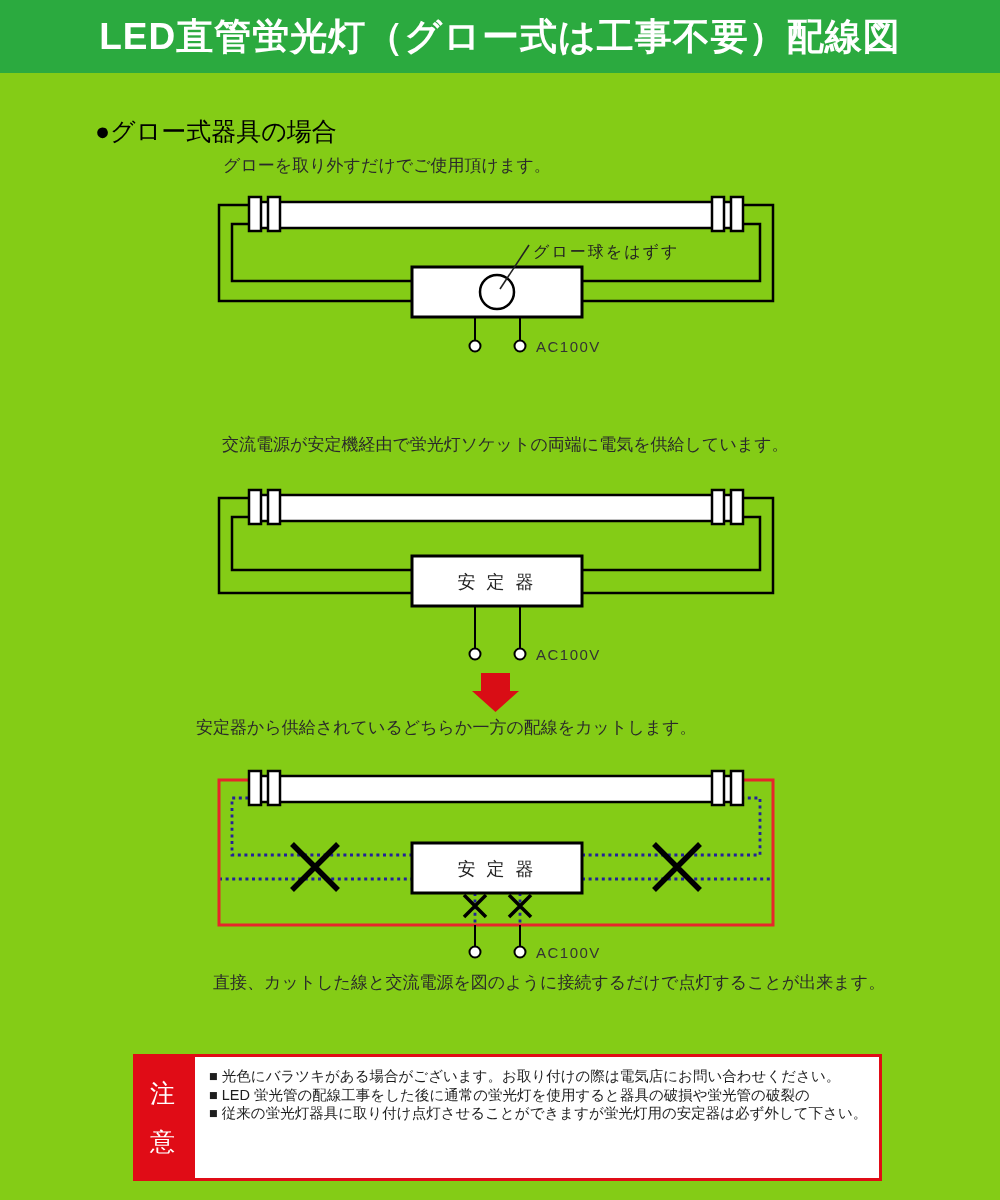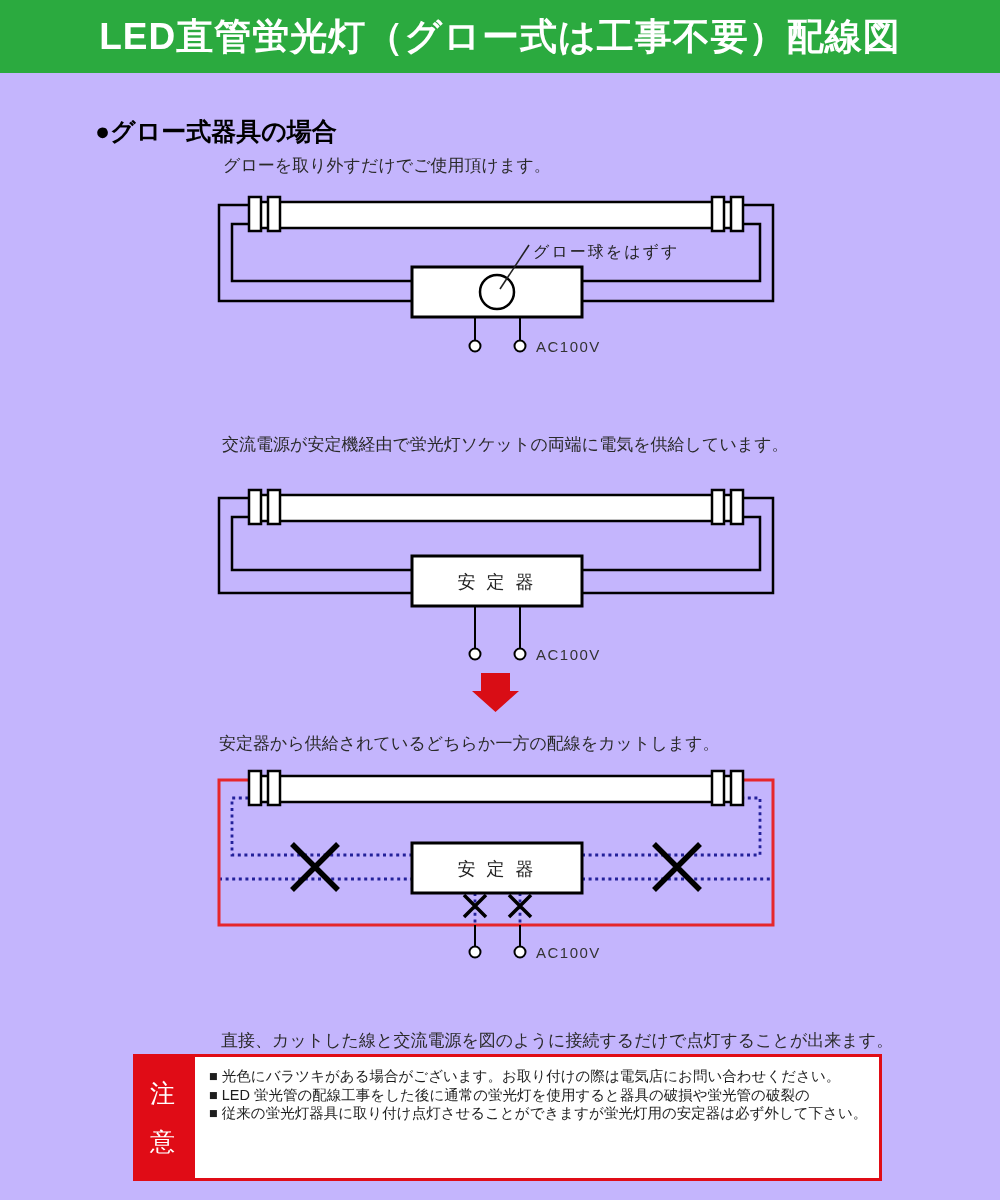--- a/index.html
+++ b/index.html
@@ -7,7 +7,7 @@
   body { font-family:"Liberation Sans","DejaVu Sans",sans-serif; }
   .page {
     position:relative; width:1000px; height:1200px; margin:0 auto;
-    background:#c4b5fd; overflow:hidden;padding-left:14px;
+    background:#84cc16; overflow:hidden;padding-left:14px;
   }
   .banner {
     position:absolute; left:0; top:0; width:1000px; height:73px;

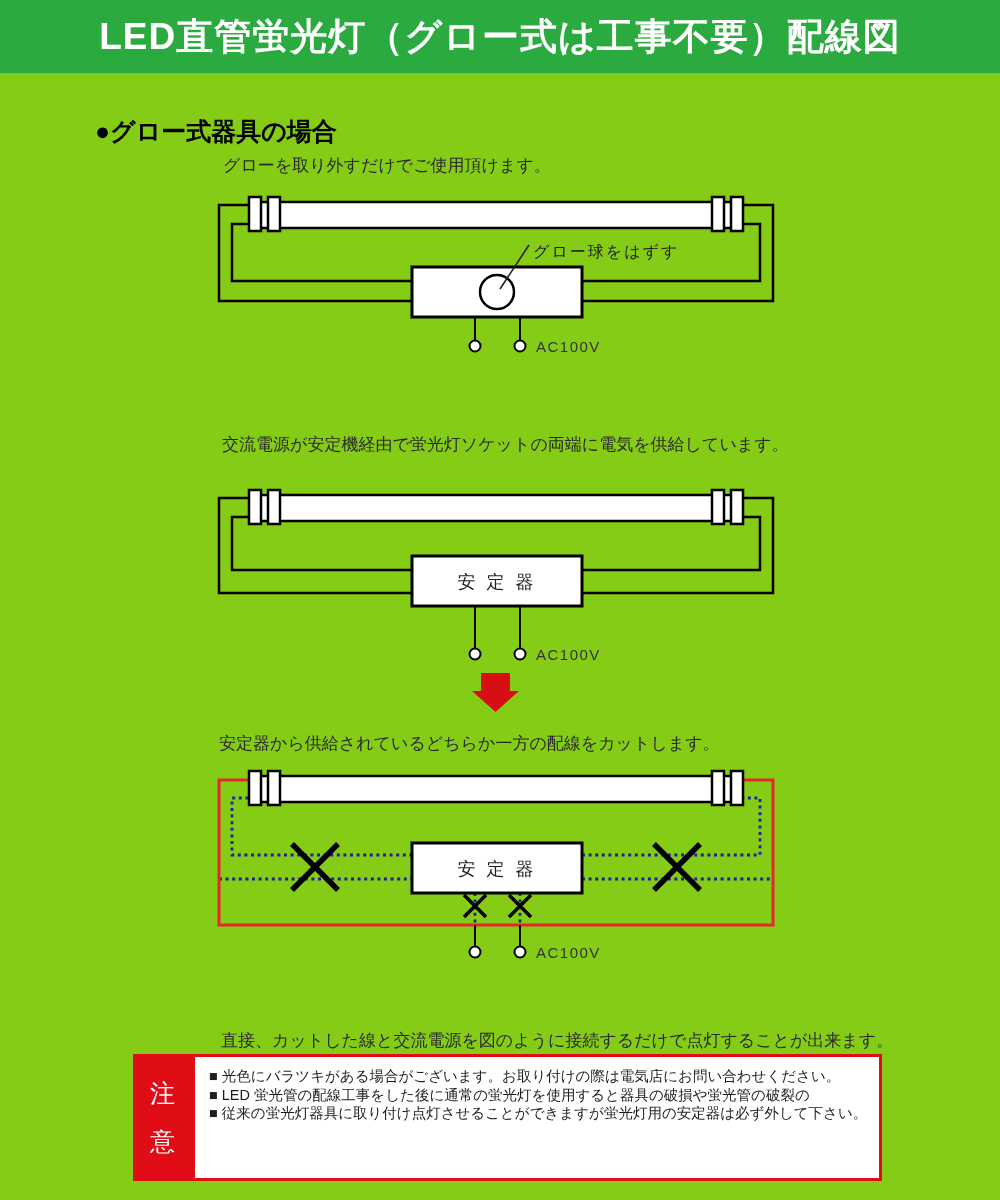--- a/index.html
+++ b/index.html
@@ -17,7 +17,7 @@
     color:#ffffff; font-size:37px; font-weight:bold; letter-spacing:1px; white-space:nowrap;
   }
   .sec-h {
-    position:absolute; color:#000; font-size:25px; font-weight:700;
+    position:absolute; color:#000; font-size:25px; font-weight:400;
     line-height:30px; white-space:nowrap;text-align:center;
   }
   .body-t {

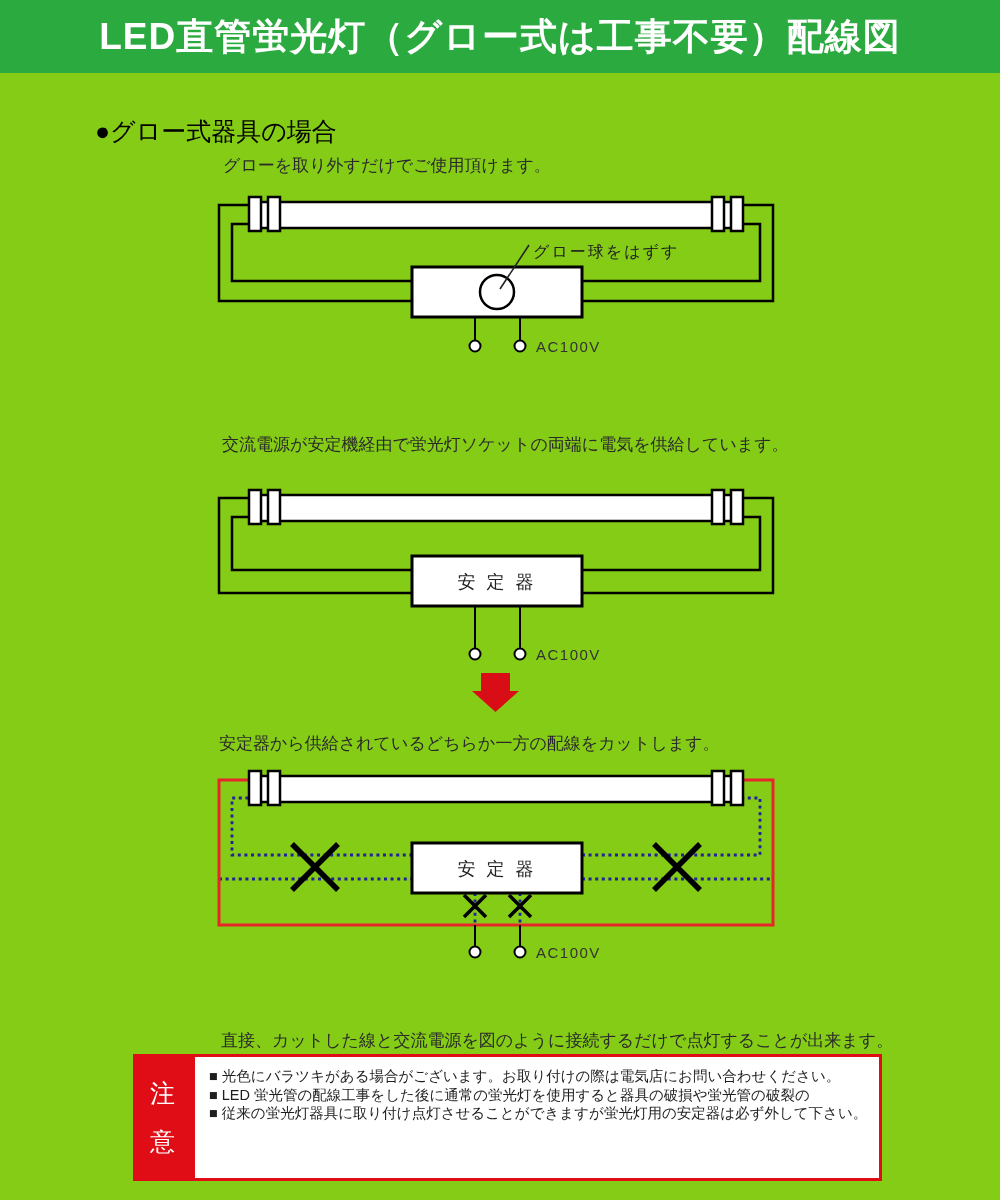--- a/index.html
+++ b/index.html
@@ -97,7 +97,7 @@
     <polygon points="481,673 510,673 510,691 519,691 495.5,712 472,691 481,691" fill="#d90d15"></polygon>
   </svg>
 
-  <p class="body-t" style="left:219px; top:718px;margin-top:16px;">安定器から供給されているどちらか一方の配線をカットします。</p>
+  <p class="body-t" style="left:196px; top:718px;">安定器から供給されているどちらか一方の配線をカットします。</p>
 
   <svg class="diag" style="left:200px; top:765px;" width="600" height="205" viewBox="200 765 600 205">
 

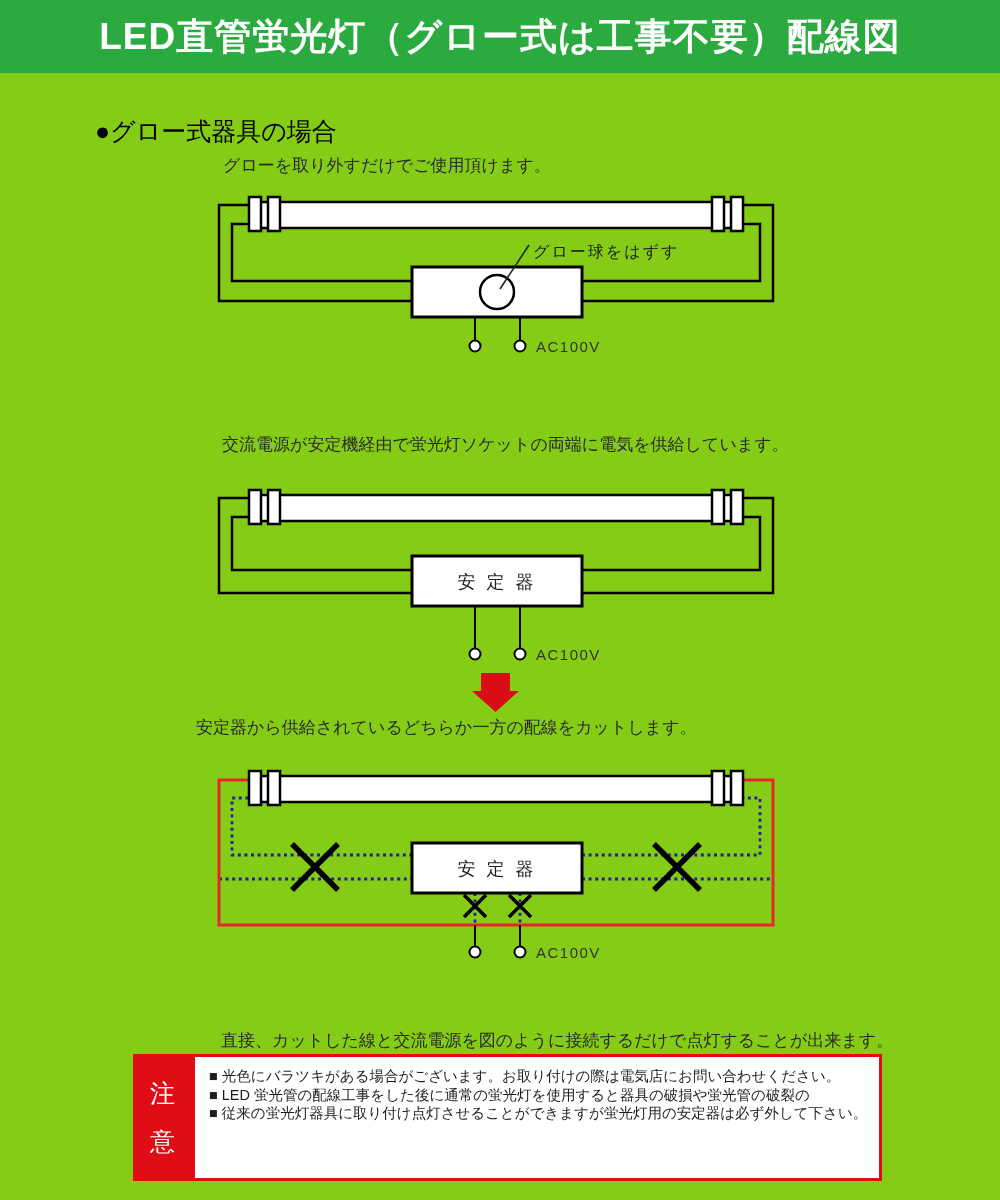--- a/index.html
+++ b/index.html
@@ -129,7 +129,7 @@
     <text class="ac-text" x="536" y="958">AC100V</text>
   </svg>
 
-  <p class="body-t" style="left:213px; top:1031px;margin-left:8px;">直接、カットした線と交流電源を図のように接続するだけで点灯することが出来ます。</p>
+  <p class="body-t" style="left:213px; top:973px;">直接、カットした線と交流電源を図のように接続するだけで点灯することが出来ます。</p>
 
   <div class="caution-label">
     <span>注</span>

